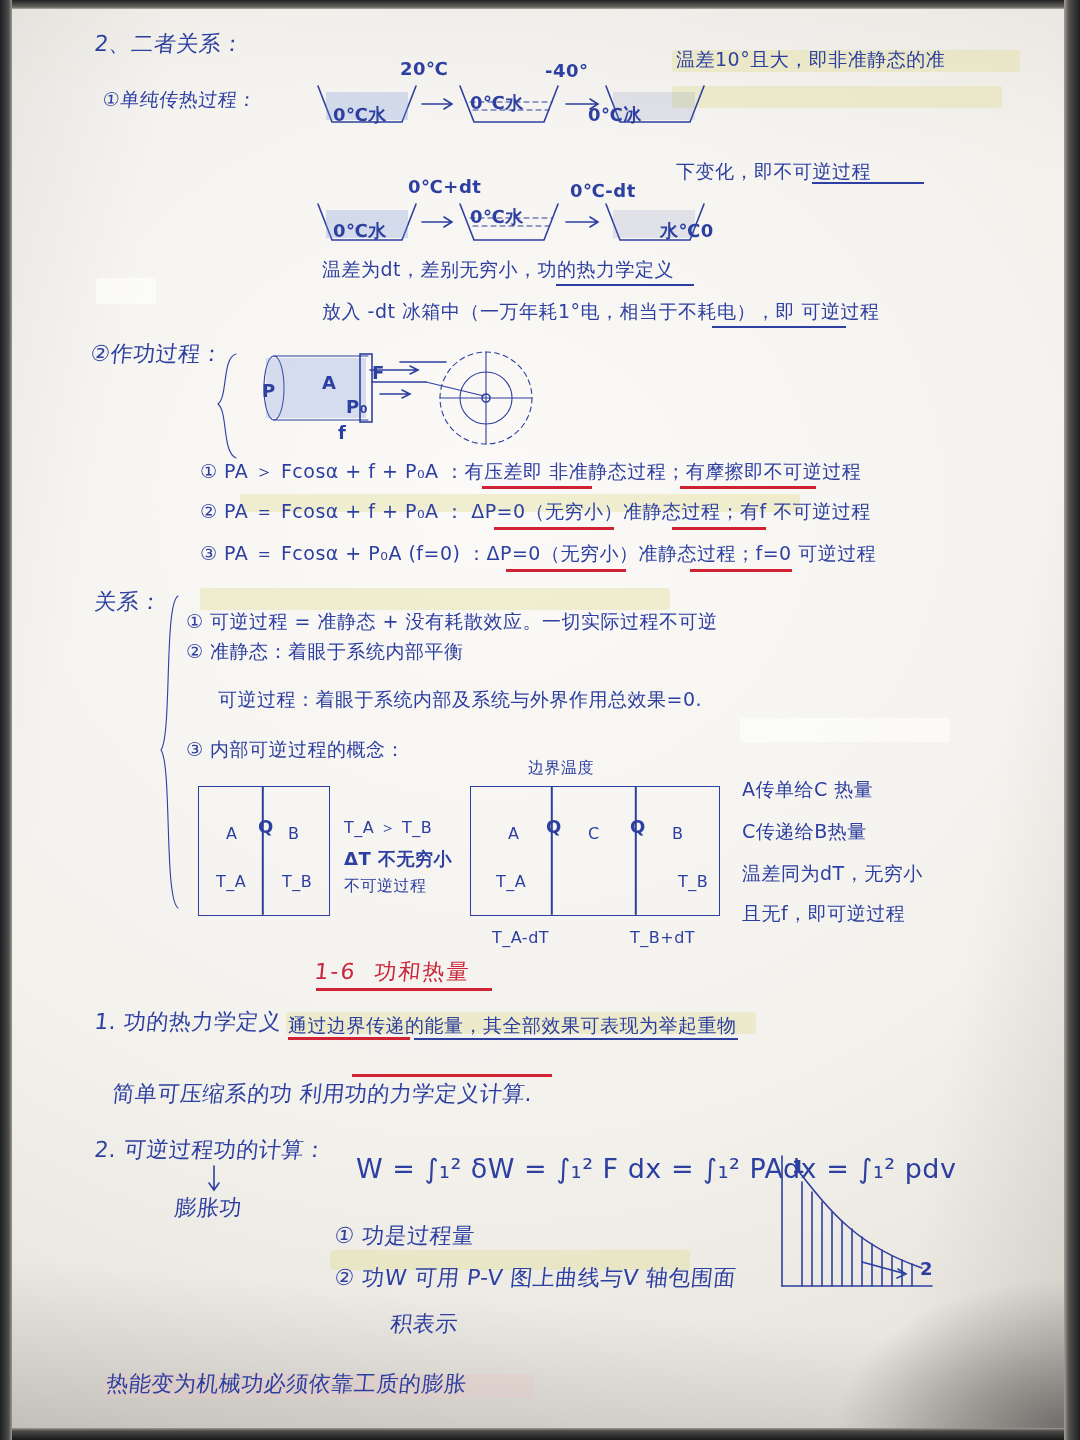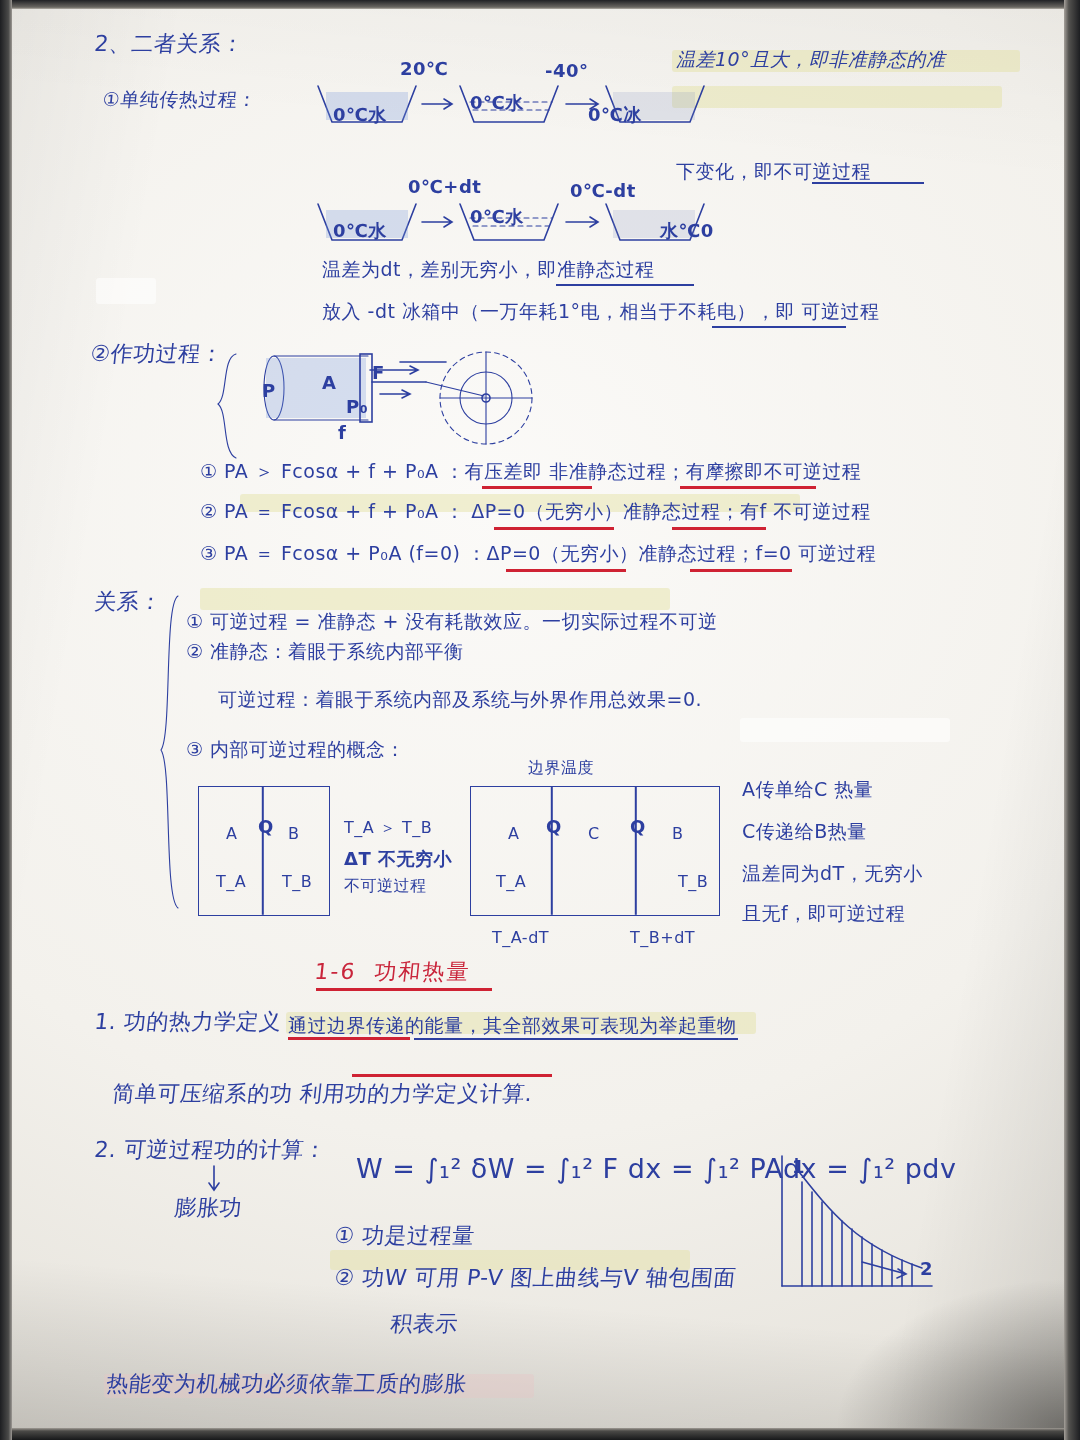--- a/index.html
+++ b/index.html
@@ -148,7 +148,7 @@
   <div class="hw tiny" style="left:400px; top:58px;">20℃</div>
   <div class="hw tiny" style="left:545px; top:60px;">-40°</div>
 
-  <div class="hw" style="left:676px; top:48px;font-style:italic;">温差10°且大，即非准静态的准</div>
+  <div class="hw" style="left:676px; top:48px;">温差10°且大，即非准静态的准</div>
   <div class="hw" style="left:676px; top:160px;">下变化，即不可逆过程</div>
   <div class="ul" style="left:812px; top:182px; width:112px;"></div>
 

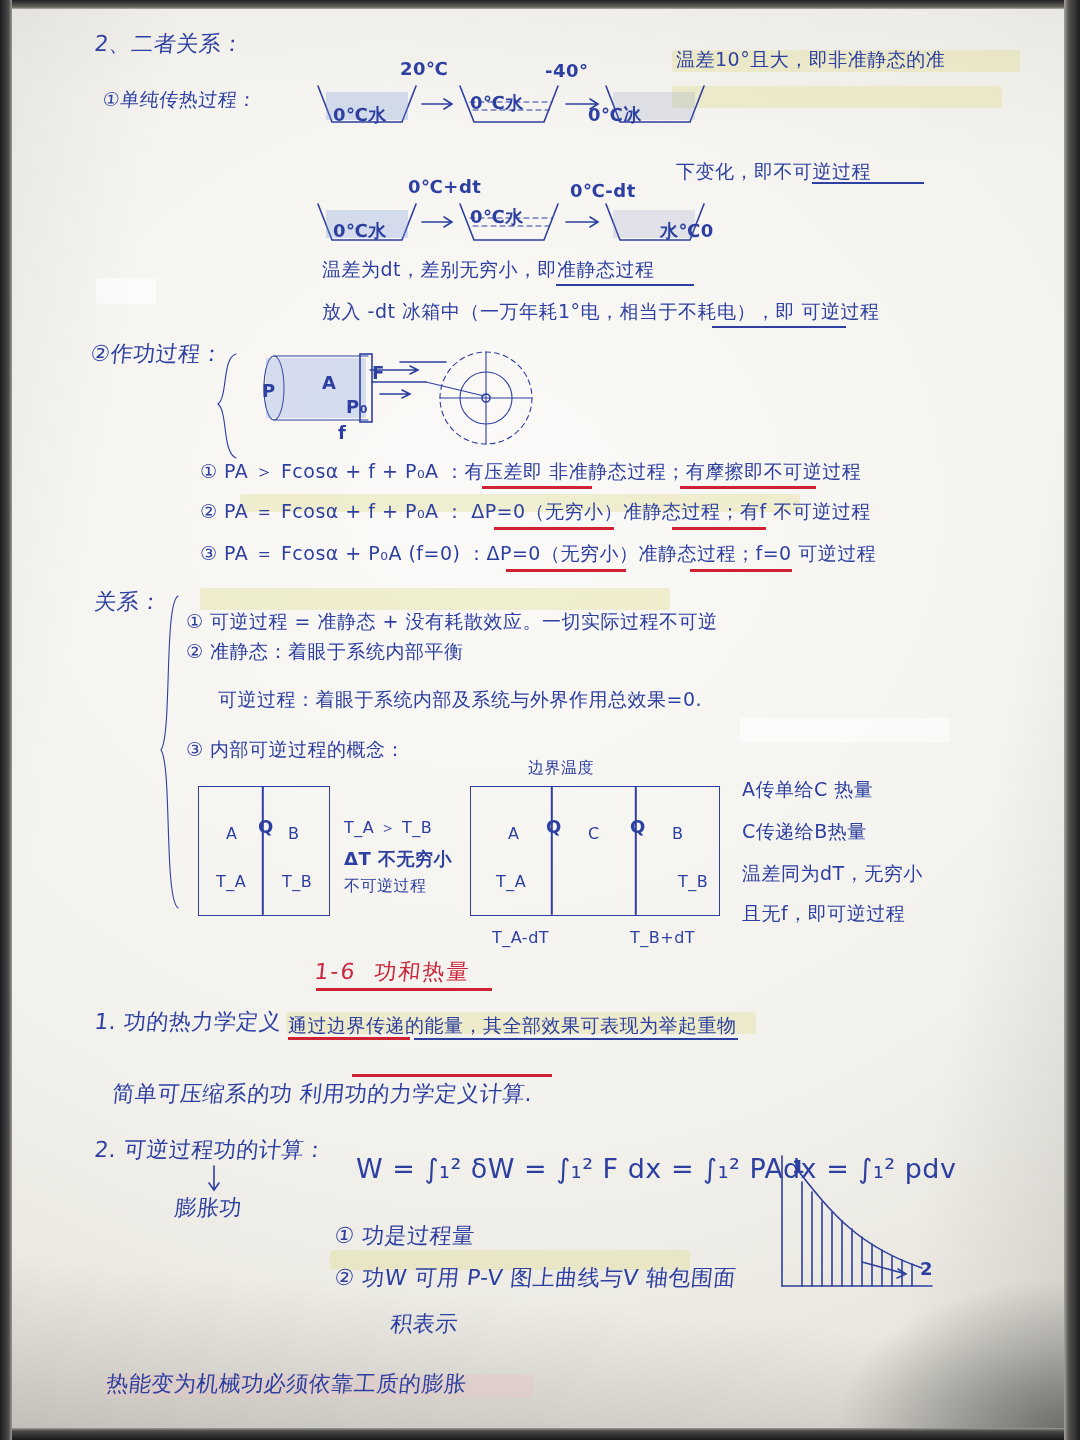--- a/index.html
+++ b/index.html
@@ -170,7 +170,7 @@
   <div class="hw tiny" style="left:470px; top:206px;">0℃水</div>
   <div class="hw tiny" style="left:660px; top:220px;">水℃0</div>
 
-  <div class="hw" style="left:322px; top:258px;">温差为dt，差别无穷小，即准静态过程</div>
+  <div class="hw" style="left:322px; top:258px;">温差为dt，差别无穷小，功的热力学定义</div>
   <div class="ul" style="left:556px; top:284px; width:138px;"></div>
   <div class="hw" style="left:322px; top:300px;">放入 -dt 冰箱中（一万年耗1°电，相当于不耗电），即 可逆过程</div>
   <div class="ul" style="left:712px; top:326px; width:134px;"></div>

